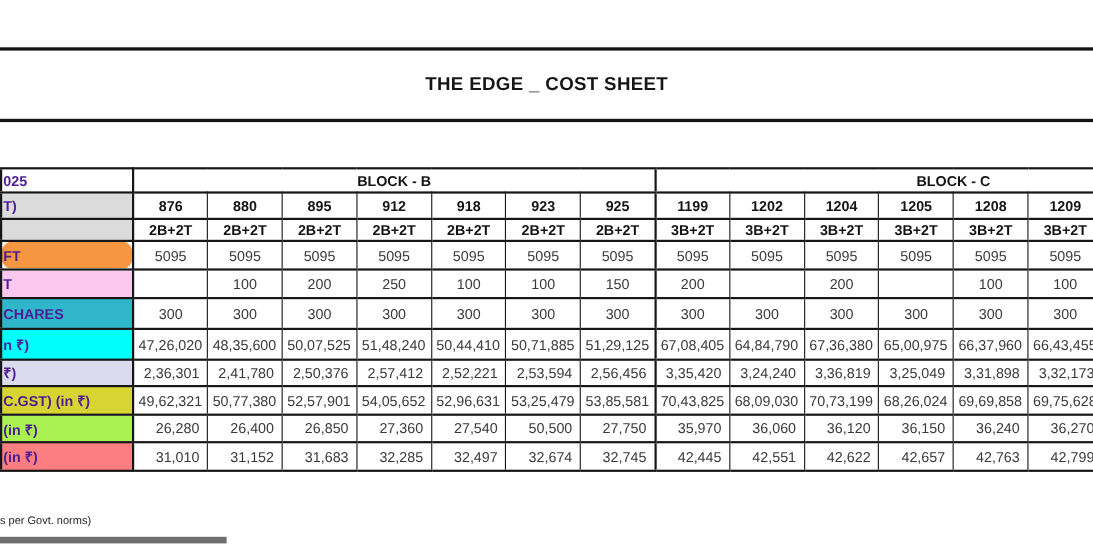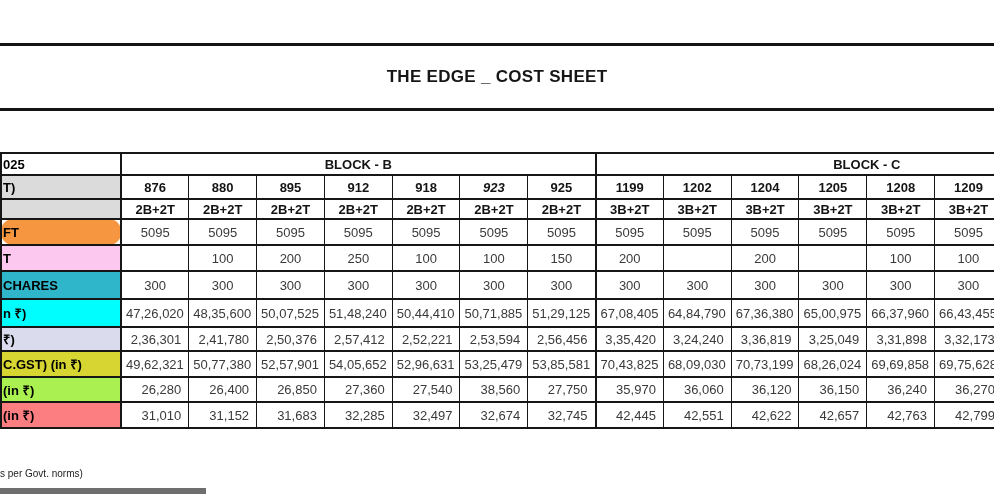--- a/index.html
+++ b/index.html
@@ -34,7 +34,7 @@
   }
   td.hdr { font-weight:bold; color:#141414; text-align:center; }
   td.label-cell {
-    text-align:left; font-weight:bold; color:#000000;
+    text-align:left; font-weight:bold; color:#4c1d95;
     border-right-width:2px; padding:0 2px 0 1px;
   }
   td.gray { background:#DBDBDB; }

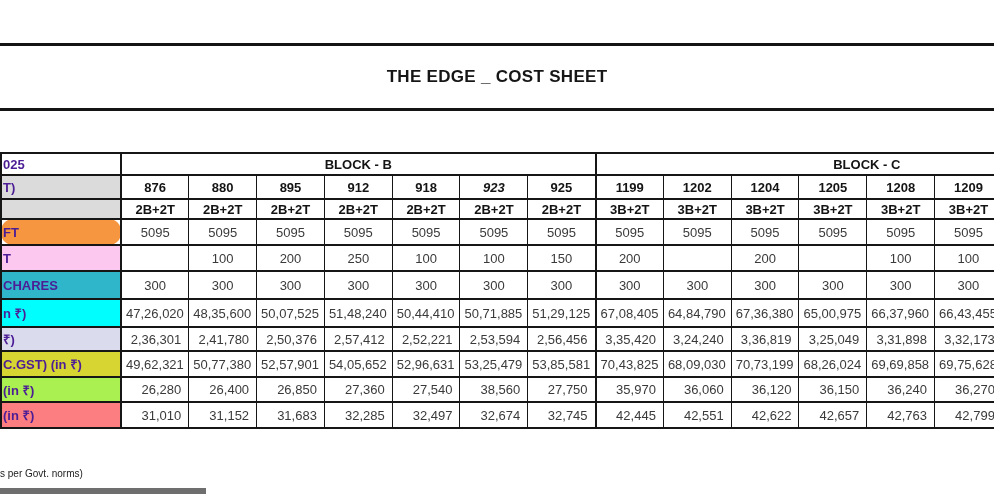--- a/index.html
+++ b/index.html
@@ -71,7 +71,7 @@
           <td class="hdr" style="width: 69px;">895</td>
           <td class="hdr" style="width: 69px;">912</td>
           <td class="hdr" style="width: 69px;">918</td>
-          <td class="hdr" style="width: 69px; font-style: italic;">923</td>
+          <td class="hdr" style="width: 69px;">923</td>
           <td class="hdr" style="width: 69px;">925</td>
           <td class="hdr blocksep" style="width: 67px; text-align: center;">1199</td>
           <td class="hdr" style="width: 67px;">1202</td>

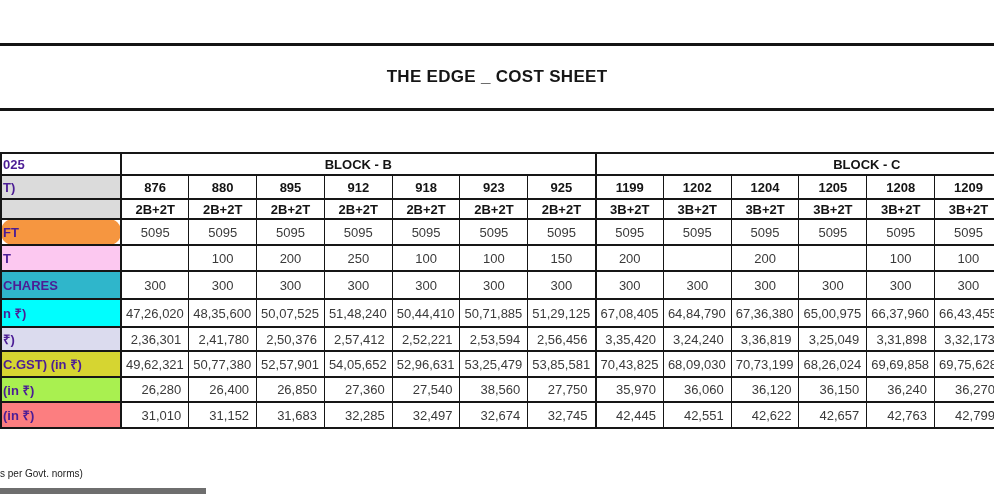--- a/index.html
+++ b/index.html
@@ -199,7 +199,7 @@
           <td class="num-r">26,850</td>
           <td class="num-r">27,360</td>
           <td class="num-r">27,540</td>
-          <td class="num-r">38,560</td>
+          <td class="num-r">50,500</td>
           <td class="num-r">27,750</td>
           <td class="num-r blocksep">35,970</td>
           <td class="num-r">36,060</td>

